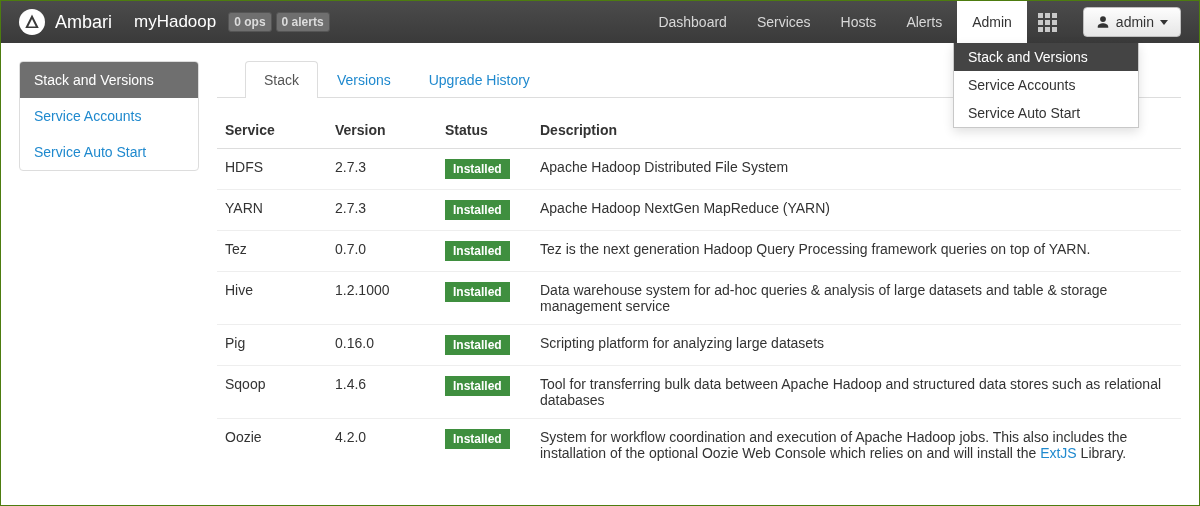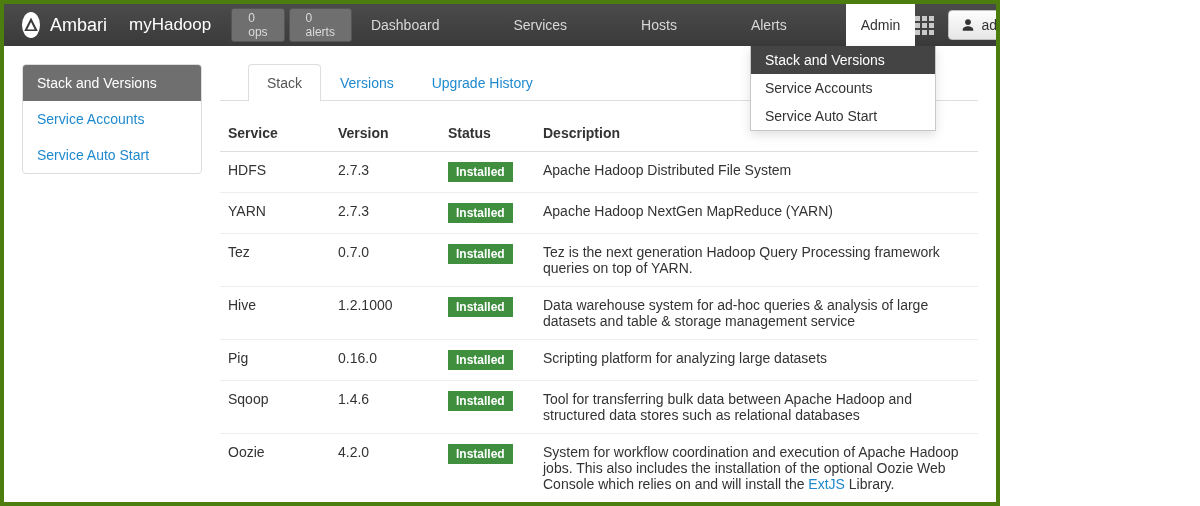--- a/index.html
+++ b/index.html
@@ -4,7 +4,7 @@
 <style>
   html,body{margin:0;padding:0;font-family:"Helvetica Neue",Helvetica,Arial,sans-serif;font-size:14px;color:#333;background:#fff;}
   *{box-sizing:border-box;}
-  .frame{width:1000px;height:506px;border:4px solid #4d7c0f;overflow:hidden;position:relative;background:#fff;}
+  .frame{width:1200px;height:506px;border:1px solid #4d7c0f;overflow:hidden;position:relative;background:#fff;}
   
   .topbar{height:42px;background:linear-gradient(#4b4b4b,#3a3a3a);color:#fff;display:flex;align-items:center;padding:0 18px 0 18px;}
   .logo{width:26px;height:26px;border-radius:50%;background:#fff;display:flex;align-items:center;justify-content:center;margin-right:10px;}

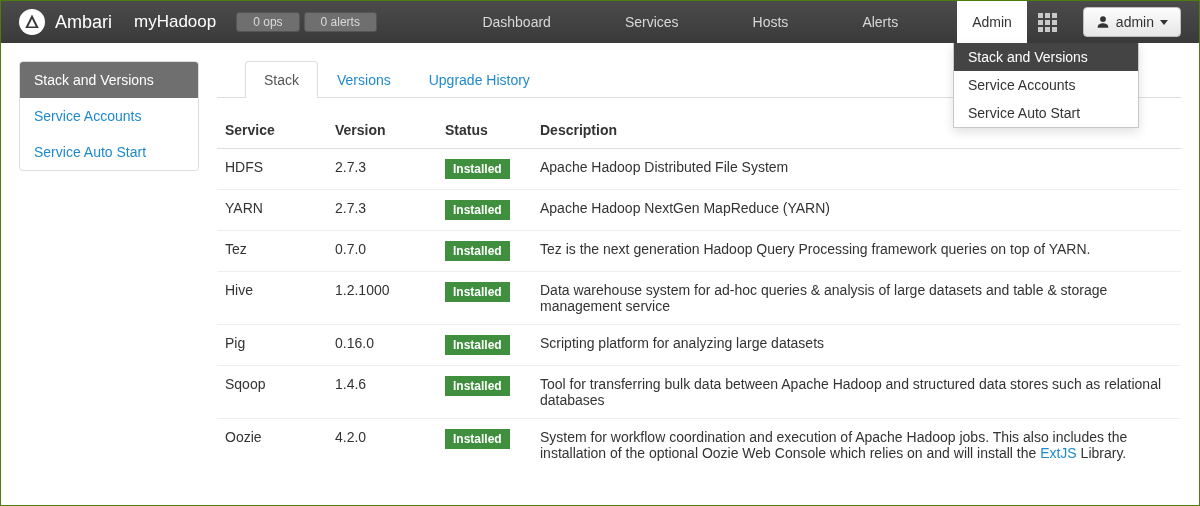--- a/index.html
+++ b/index.html
@@ -10,7 +10,7 @@
   .logo{width:26px;height:26px;border-radius:50%;background:#fff;display:flex;align-items:center;justify-content:center;margin-right:10px;}
   .logo svg{width:18px;height:18px;fill:#3a3a3a;}
   .brand{font-size:18px;margin-right:22px;}
-  .cluster{font-size:17px;margin-right:20px;}
+  .cluster{font-size:17px;margin-right:12px;}
   .chip{display:inline-block;background:#6f6f6f;color:#dcdcdc;font-size:12px;padding:2px 16px;border-radius:3px;margin-right:4px;border:1px solid #555;}
   .nav-spacer{flex:1;}
   .navlink{color:#d8d8d8;padding:0 15px;height:42px;line-height:42px;font-size:14px;cursor:pointer;}

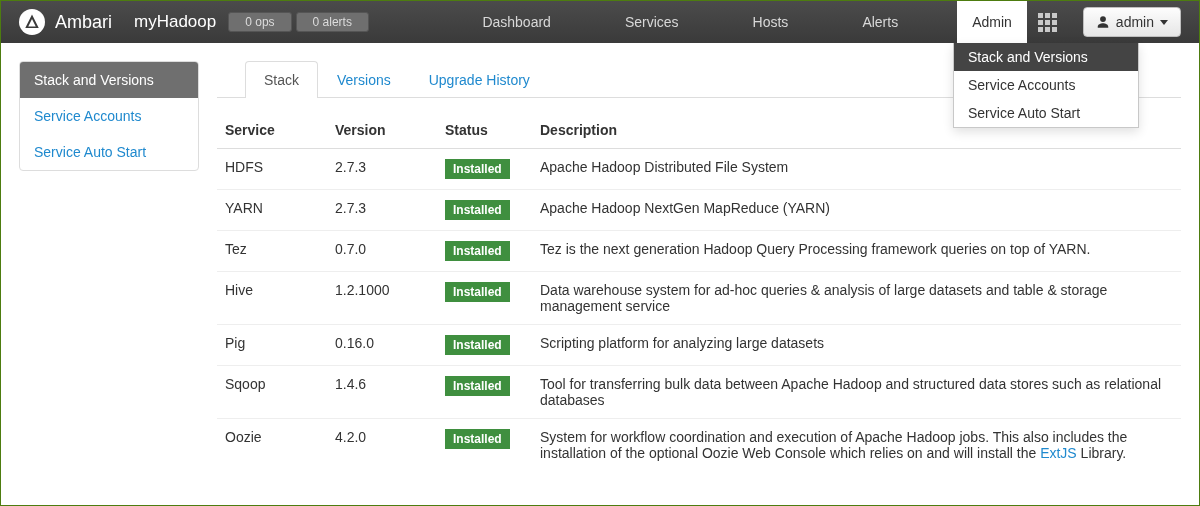--- a/index.html
+++ b/index.html
@@ -11,7 +11,7 @@
   .logo svg{width:18px;height:18px;fill:#3a3a3a;}
   .brand{font-size:18px;margin-right:22px;}
   .cluster{font-size:17px;margin-right:12px;}
-  .chip{display:inline-block;background:#6f6f6f;color:#dcdcdc;font-size:12px;padding:2px 16px;border-radius:3px;margin-right:4px;border:1px solid #555;}
+  .chip{display:inline-block;background:#6f6f6f;color:#dcdcdc;font-size:12px;padding:2px 5px;border-radius:3px;margin-right:4px;border:1px solid #555;font-weight:bold;}
   .nav-spacer{flex:1;}
   .navlink{color:#d8d8d8;padding:0 15px;height:42px;line-height:42px;font-size:14px;cursor:pointer;}
   .navlink.active{background:#fff;color:#333;}

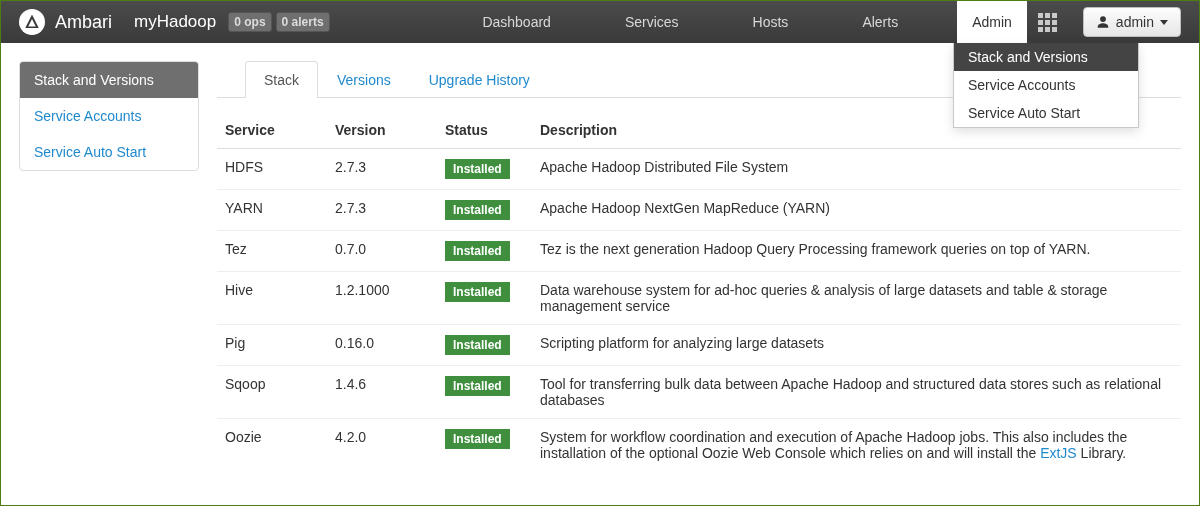--- a/index.html
+++ b/index.html
@@ -55,7 +55,7 @@
     <span class="chip">0 ops</span>
     <span class="chip">0 alerts</span>
     <div class="nav-spacer"></div>
-    <div id="nav-links" style="display: flex; gap: 44px;">
+    <div id="nav-links" style="display: flex;">
         <div class="navlink">Dashboard</div>
         <div class="navlink">Services</div>
         <div class="navlink">Hosts</div>

